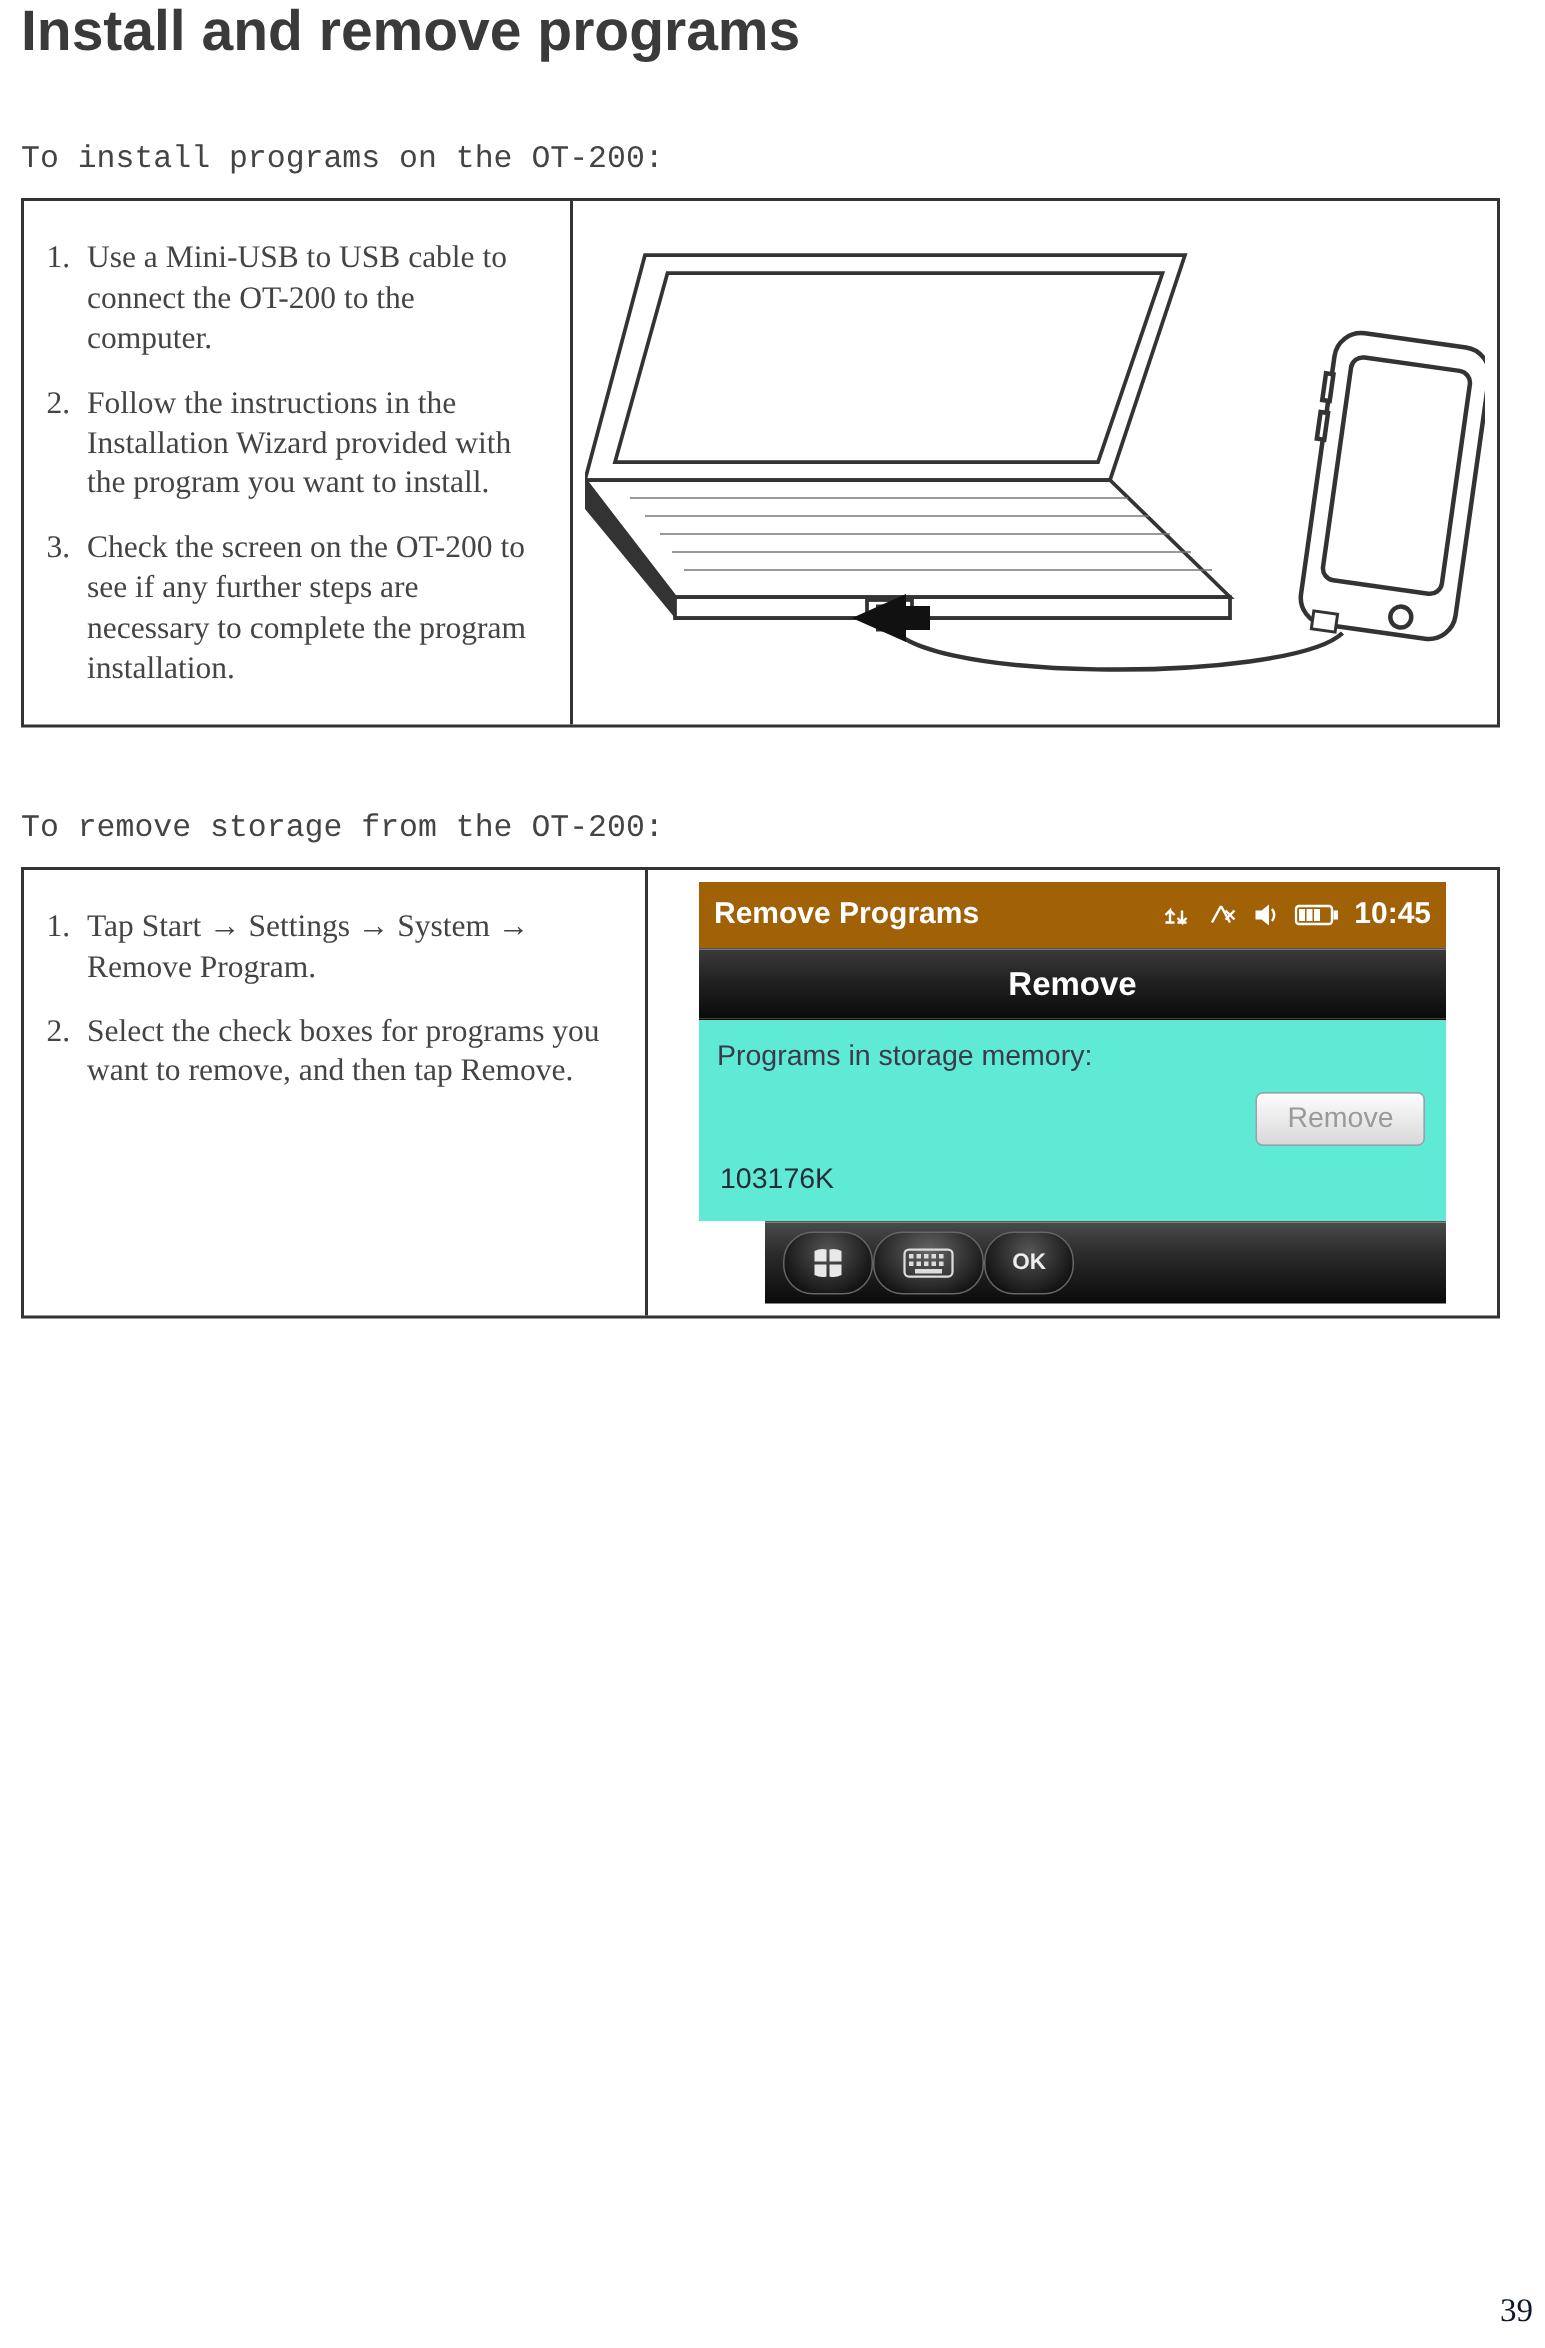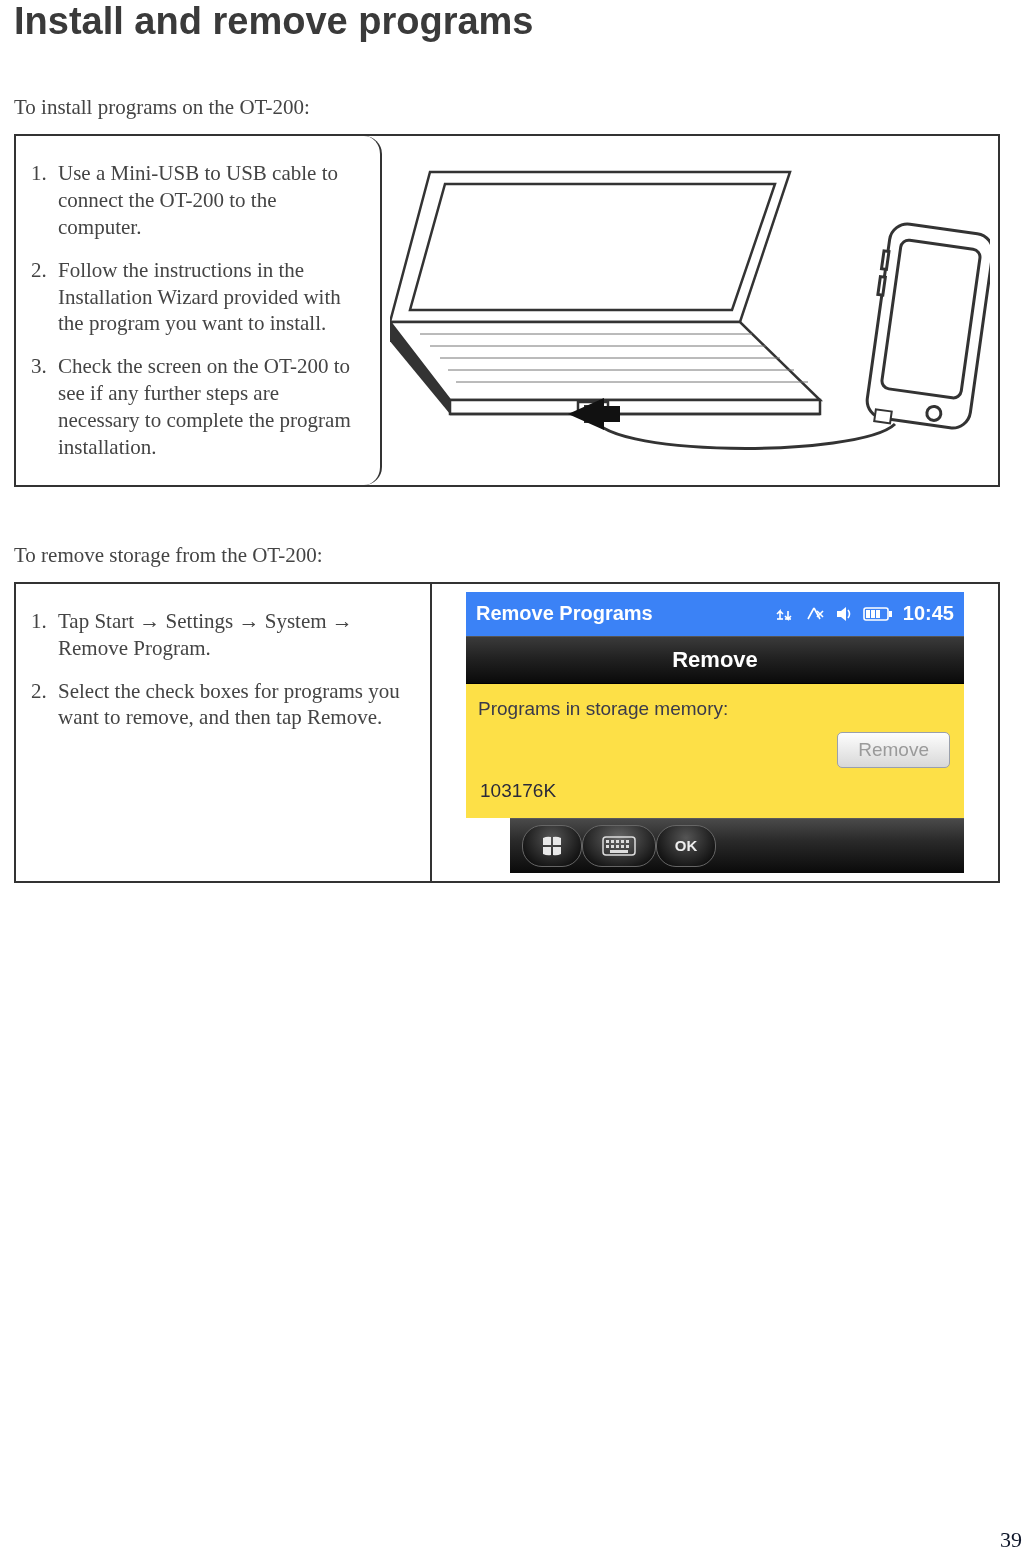--- a/index.html
+++ b/index.html
@@ -27,6 +27,7 @@
     font-size: 21px;
     margin-bottom: 14px;
     color: #444;
+    font-family: Liberation Mono, monospace;
   }
   .box {
     border: 2px solid #333;

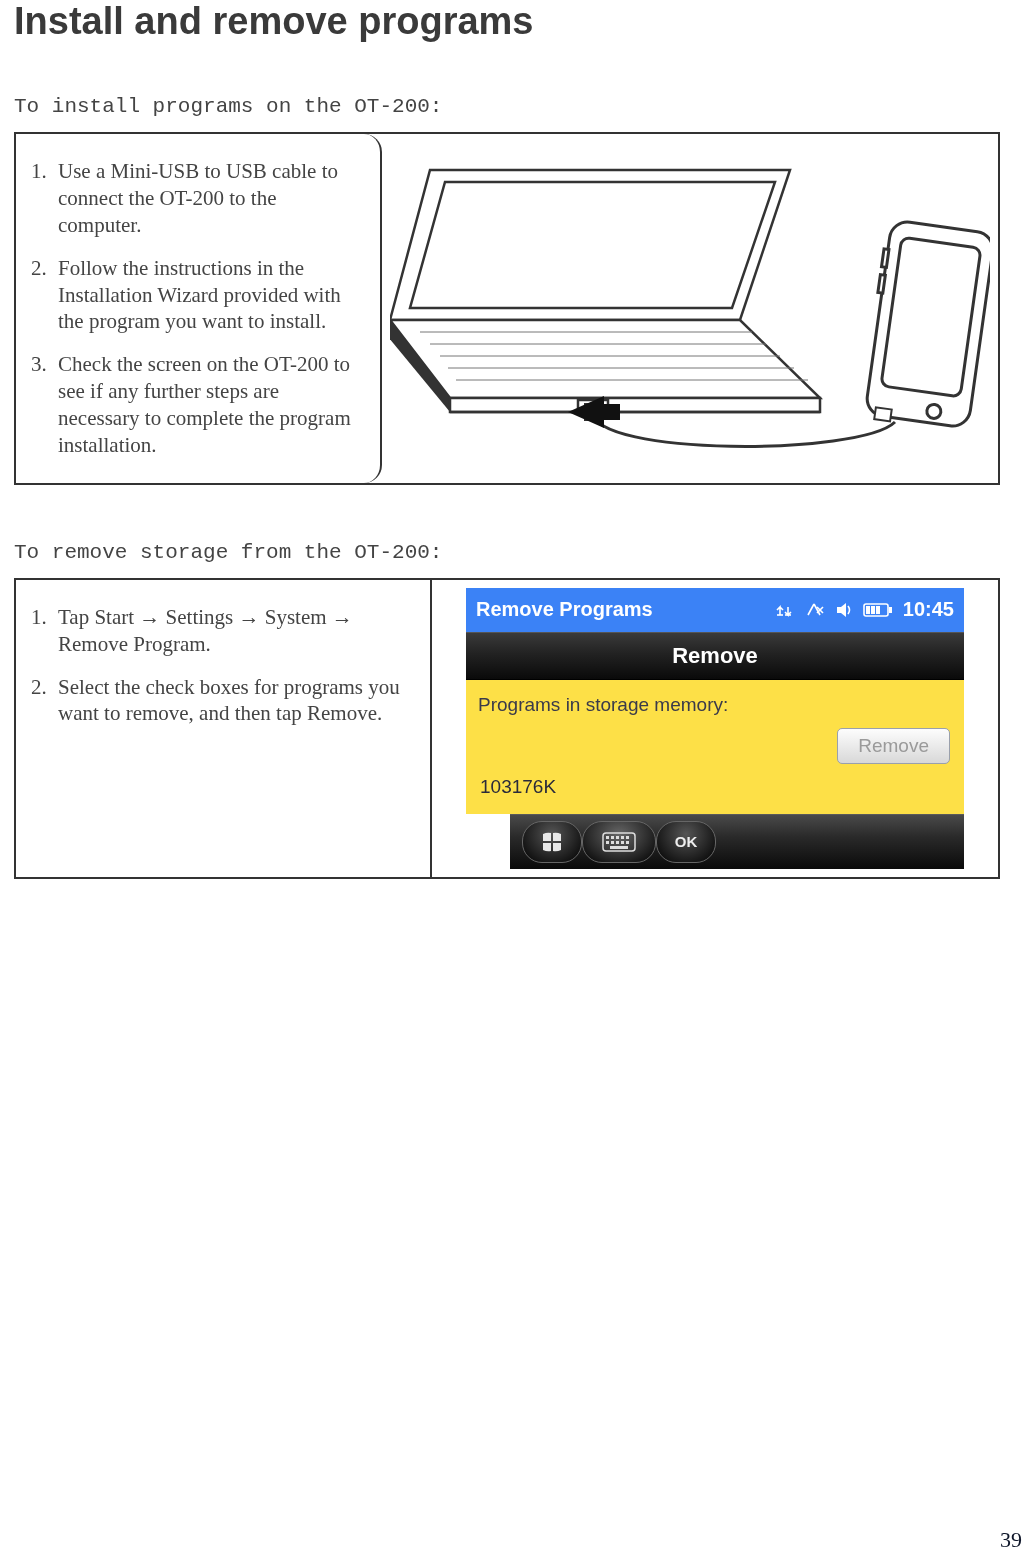--- a/index.html
+++ b/index.html
@@ -38,7 +38,7 @@
     border-right: 2px solid #333;
     padding: 24px 18px 24px 8px;
   }
-  .box1 .box-left { width: 338px; border-radius: 18px; }
+  .box1 .box-left { width: 338px; }
   .box2 .box-left { width: 388px; }
   ol {
     margin: 0;

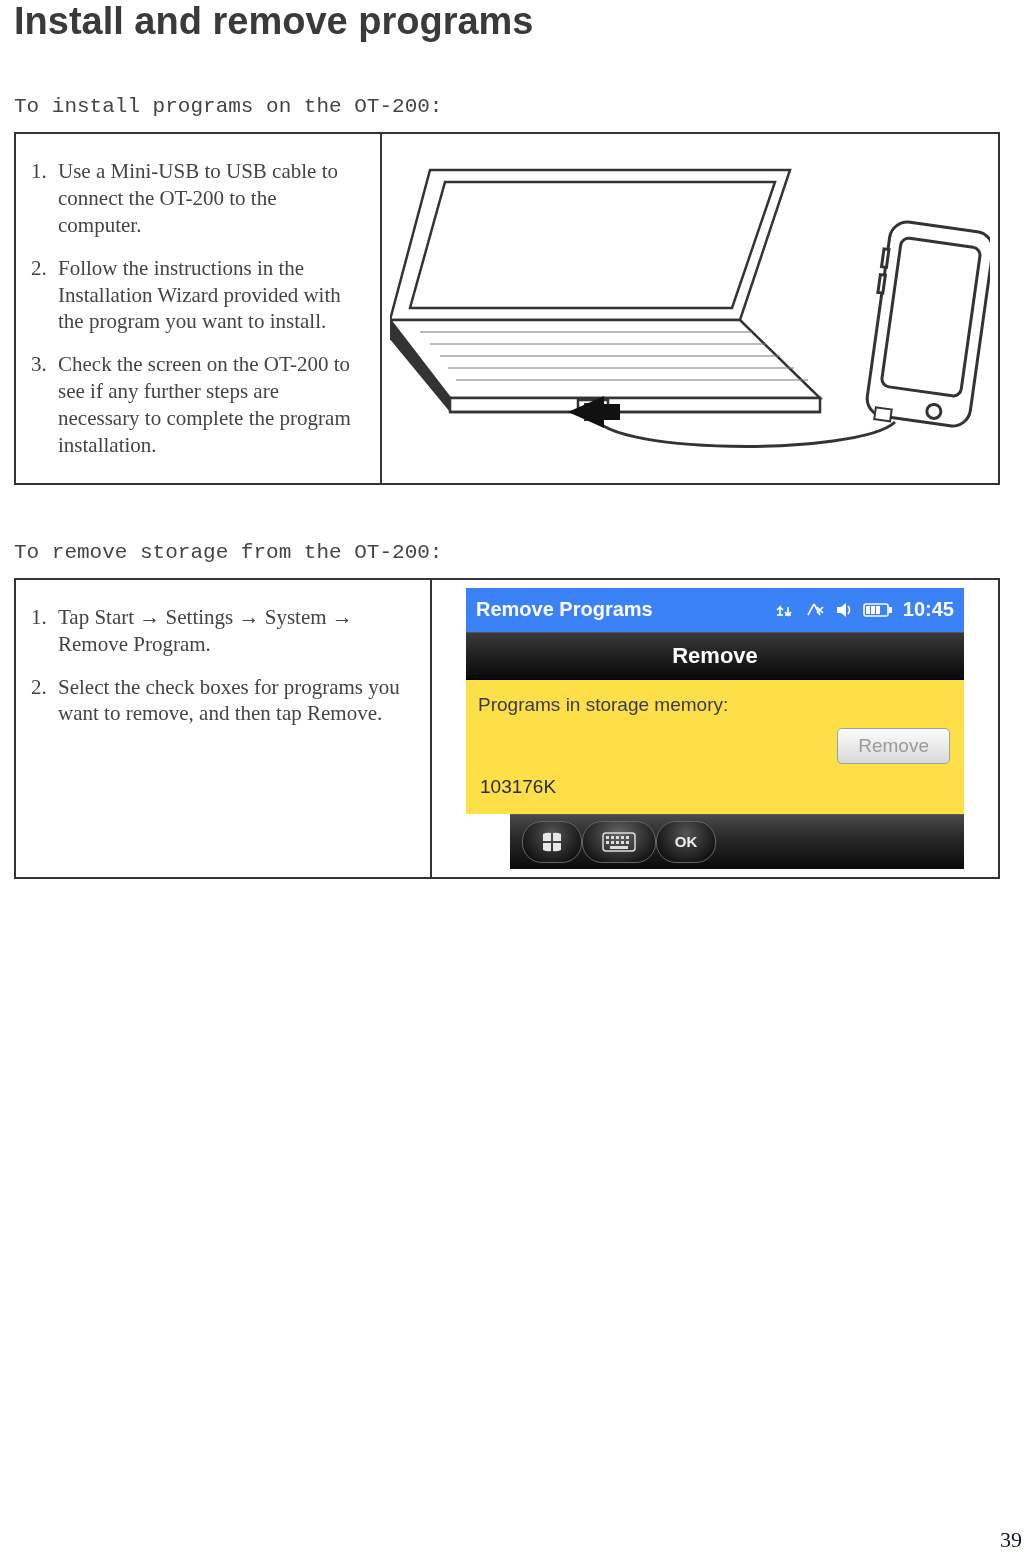--- a/index.html
+++ b/index.html
@@ -75,7 +75,7 @@
     font-family: "Segoe UI", Tahoma, Arial, sans-serif;
   }
   .wm-titlebar {
-    background: #3b82f6;
+    background: #a16207;
     color: #fff;
     height: 44px;
     display: flex;

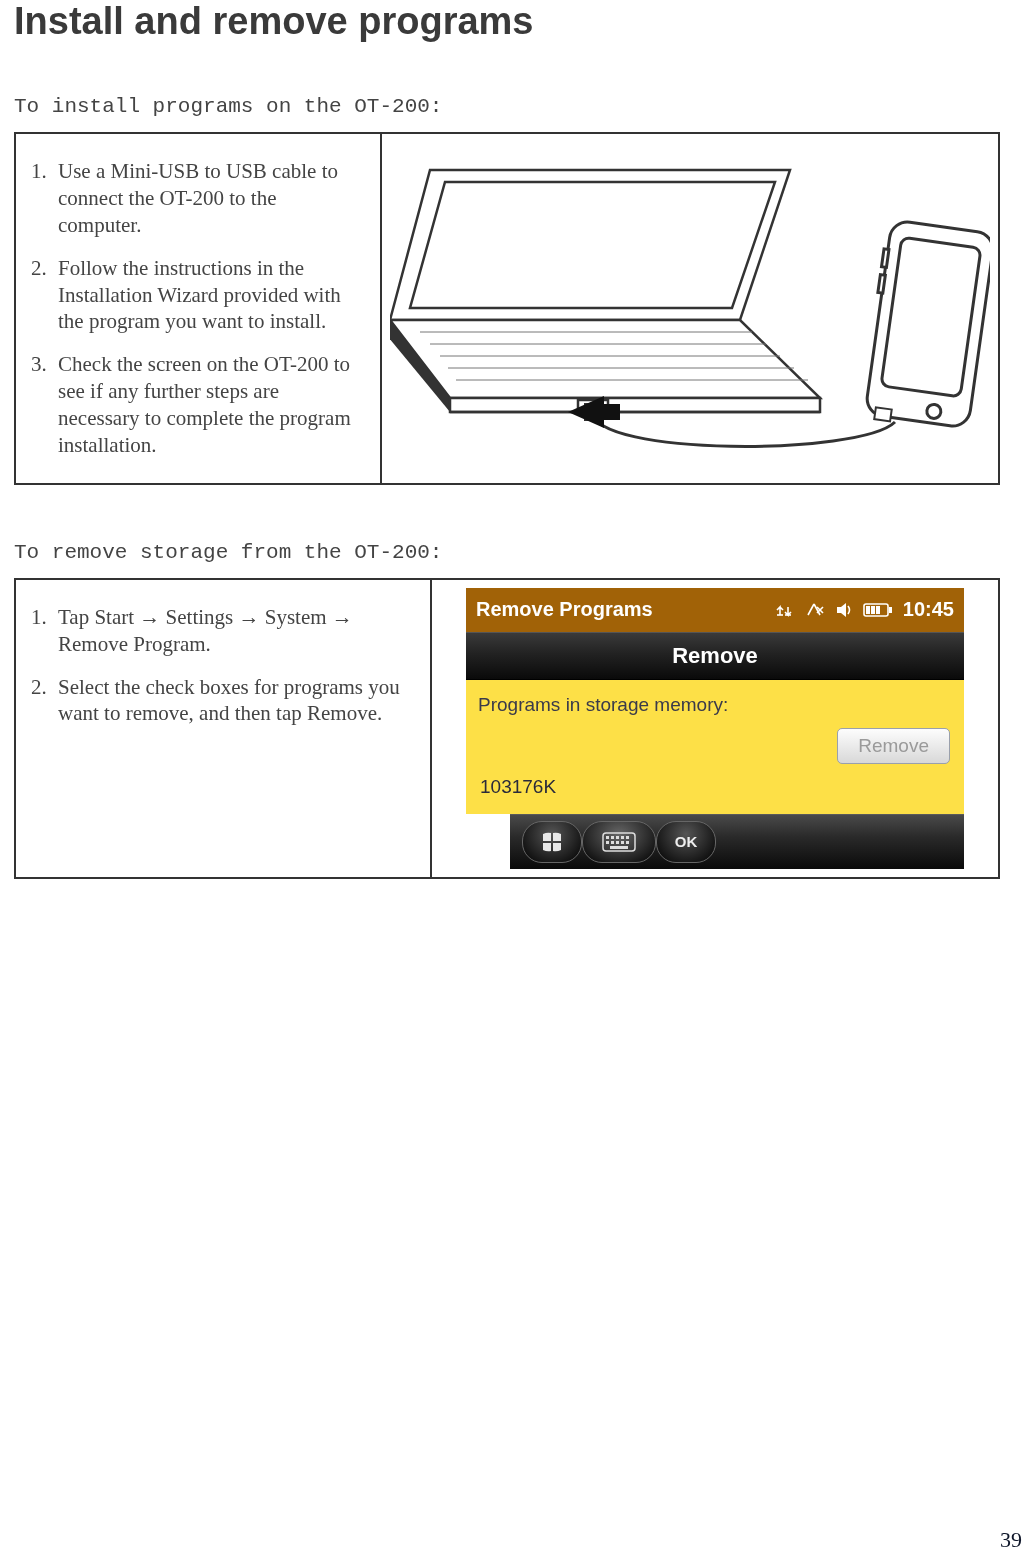--- a/index.html
+++ b/index.html
@@ -98,7 +98,7 @@
     line-height: 46px;
   }
   .wm-body {
-    background: #fde047;
+    background: #5eead4;
     padding: 14px 12px 10px 12px;
   }
   .wm-label {

